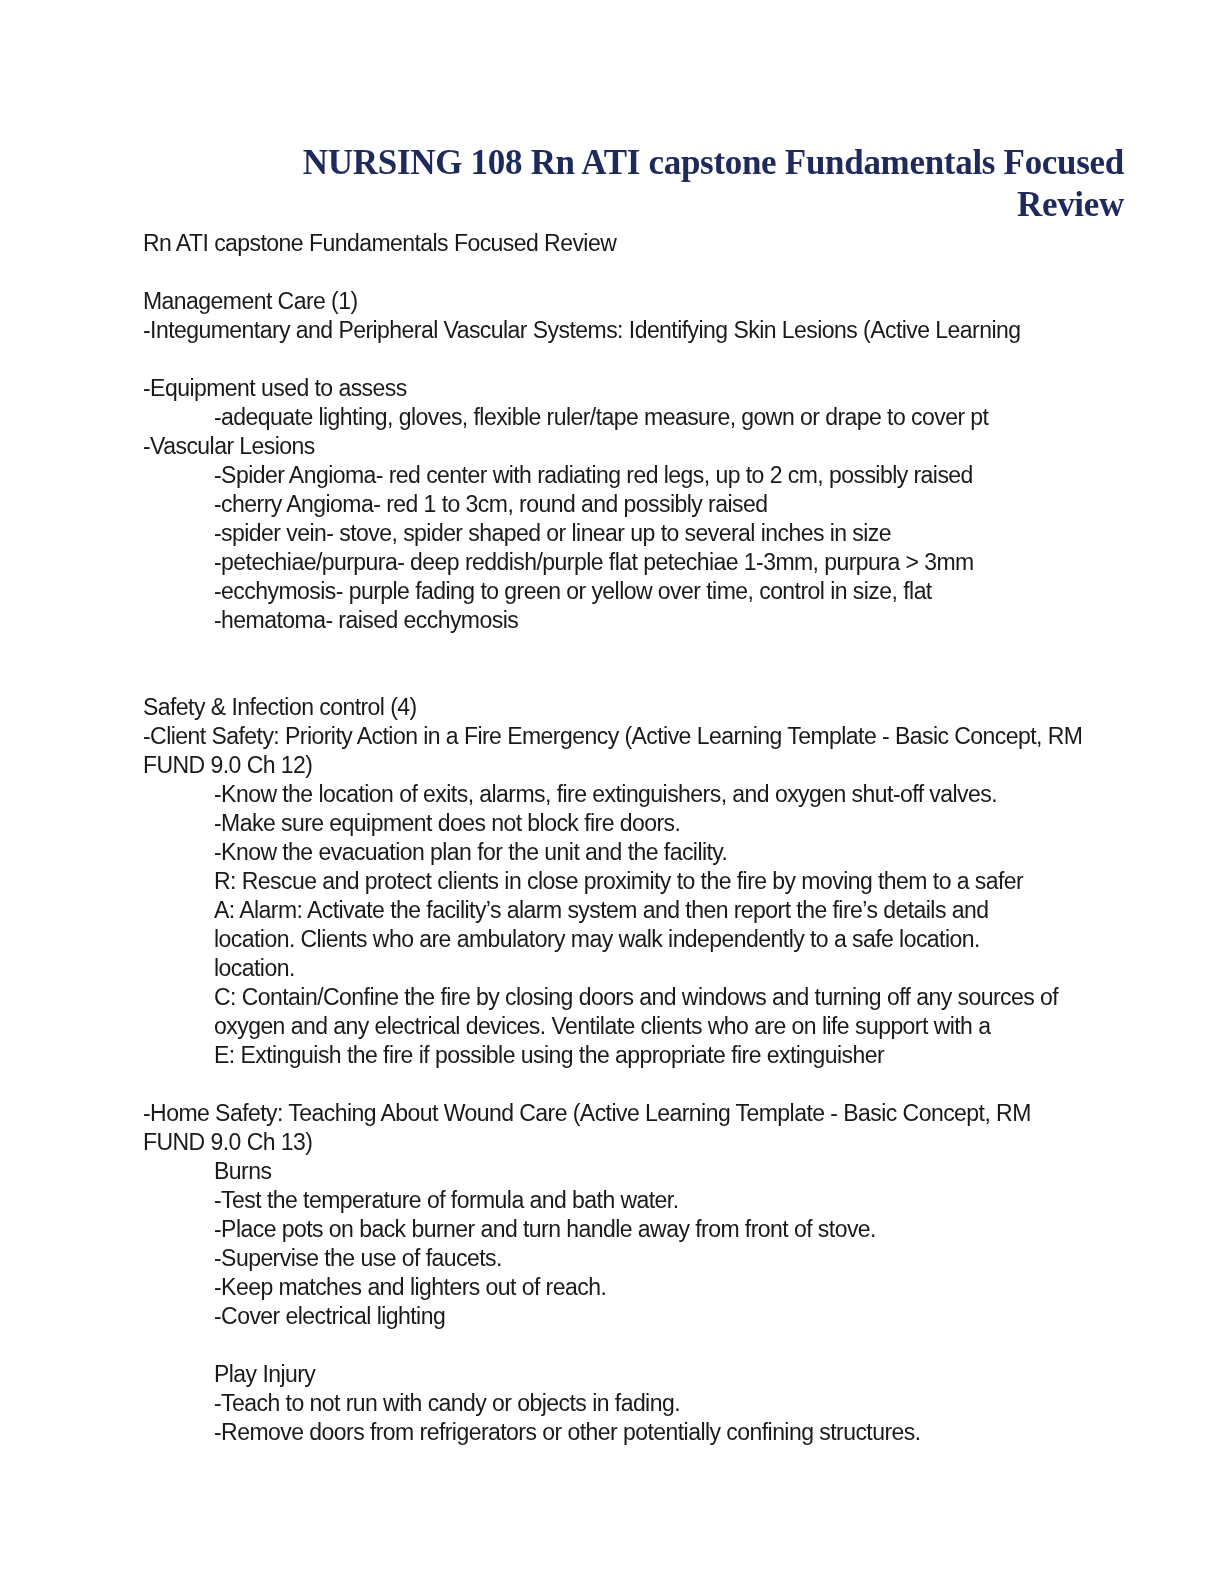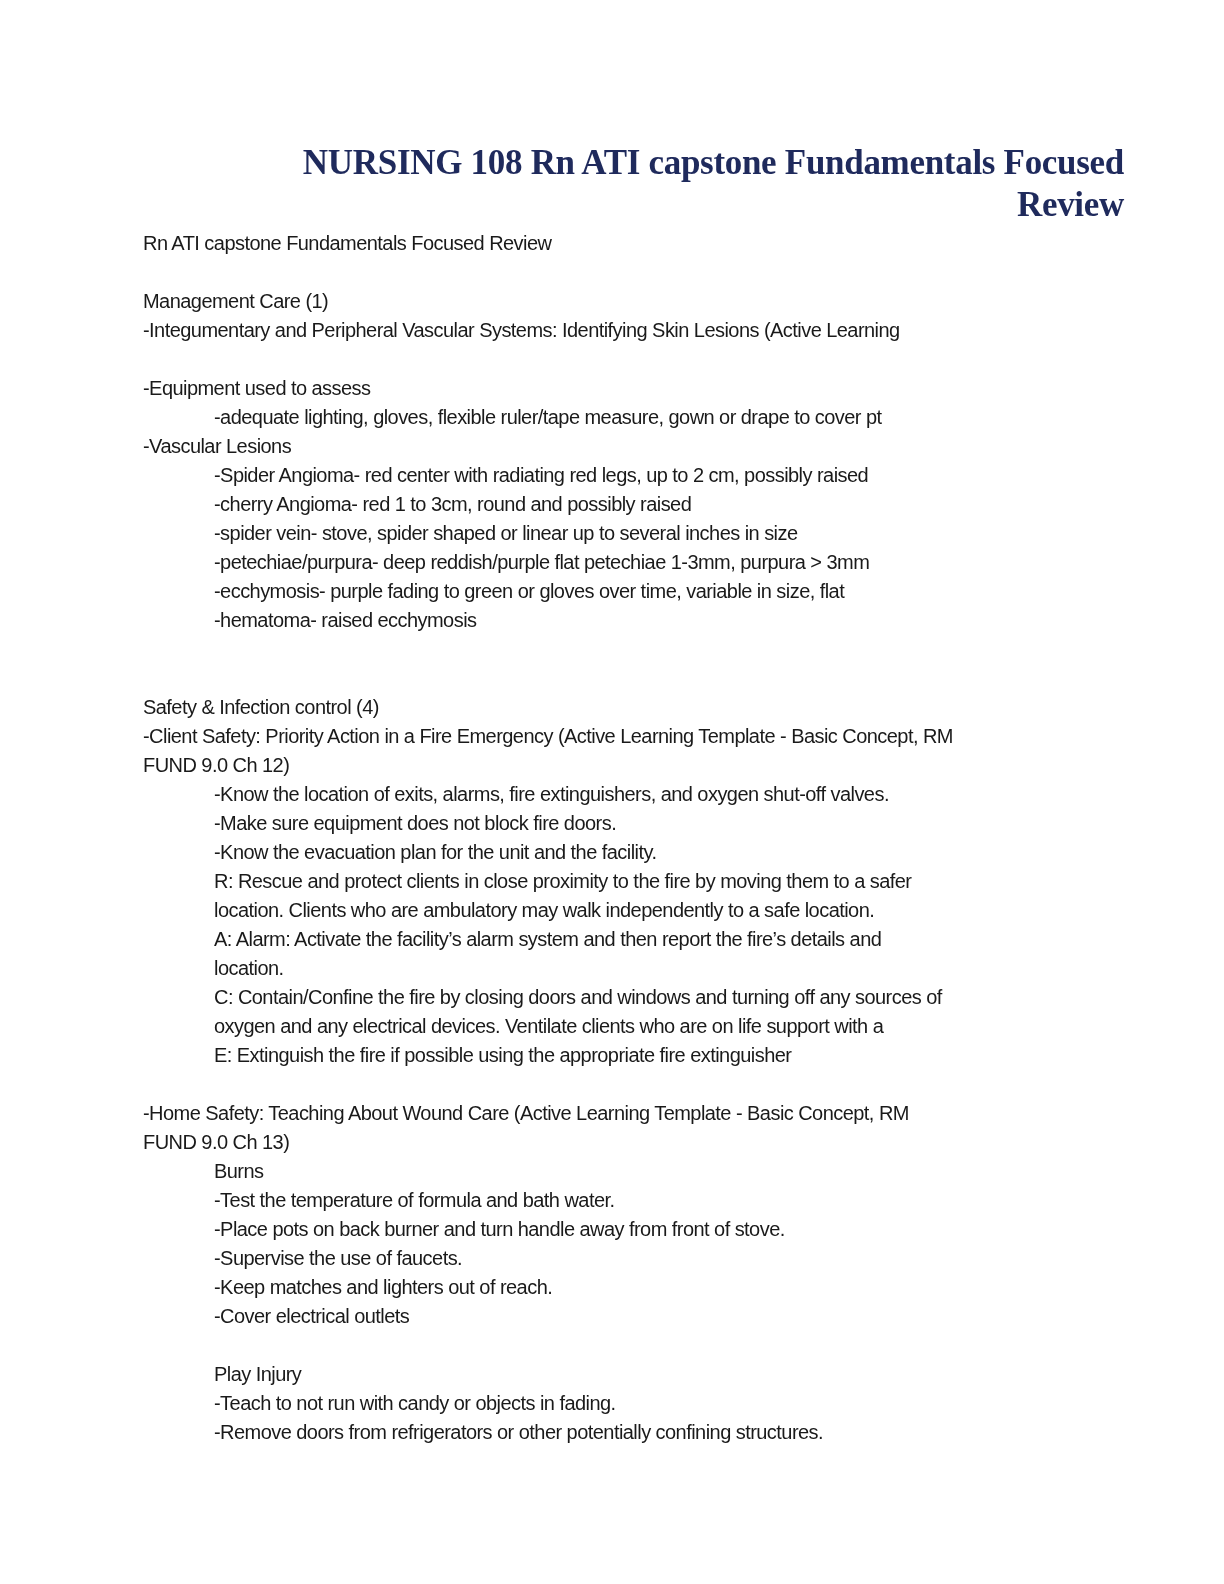--- a/index.html
+++ b/index.html
@@ -15,7 +15,7 @@
   .body {
     position: absolute; left: 143px; top: 229px; width: 940px;
     font-family: "Liberation Sans", sans-serif;
-    font-size: 20px; color: #1a1a1a;
+    font-size: 23px; color: #1a1a1a;
     letter-spacing: -0.55px;
   }
   .line { height: 29px; line-height: 29px; white-space: nowrap; }

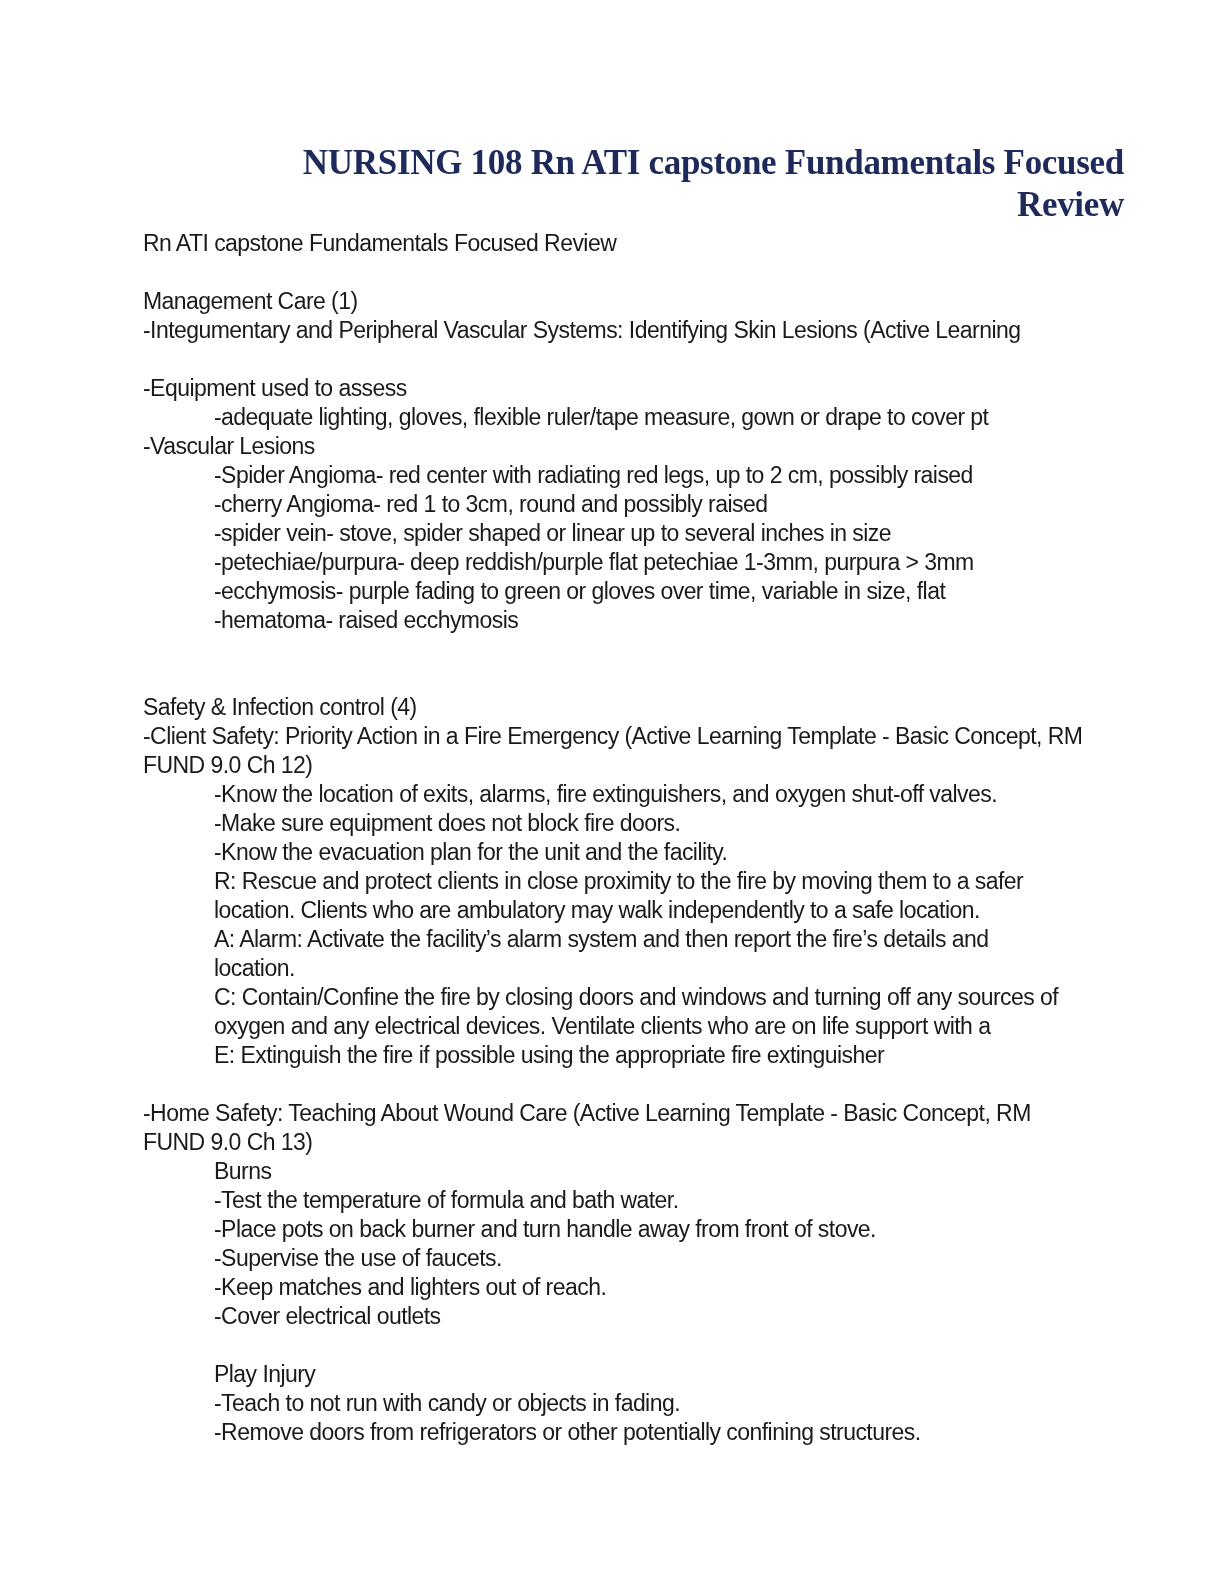--- a/index.html
+++ b/index.html
@@ -45,7 +45,7 @@
     <div class="line ind">-cherry Angioma- red 1 to 3cm, round and possibly raised</div>
     <div class="line ind">-spider vein- stove, spider shaped or linear up to several inches in size</div>
     <div class="line ind">-petechiae/purpura- deep reddish/purple flat petechiae 1-3mm, purpura &gt; 3mm</div>
-    <div class="line ind">-ecchymosis- purple fading to green or gloves over time, variable in size, flat</div>
+    <div class="line ind">-ecchymosis- purple fading to green or yellow over time, control in size, flat</div>
     <div class="line ind">-hematoma- raised ecchymosis</div>
     <div class="blank"></div>
     <div class="blank"></div>

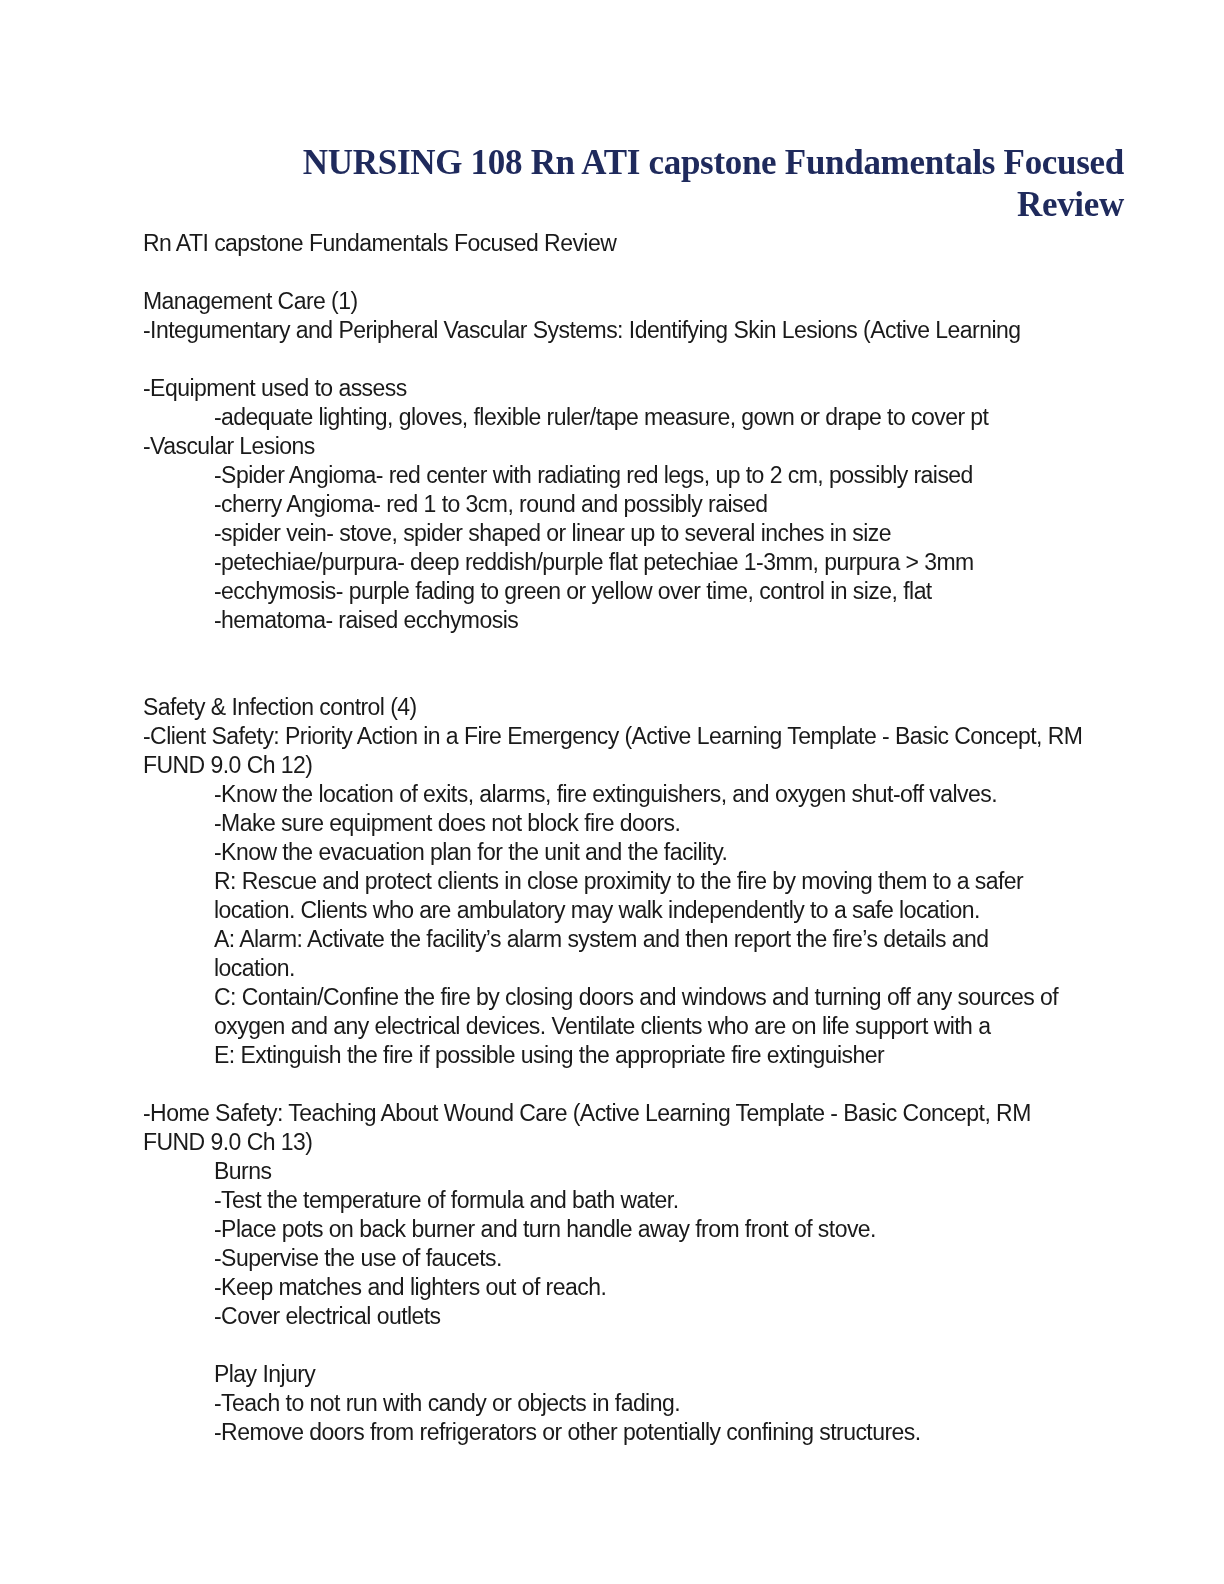--- a/index.html
+++ b/index.html
@@ -57,8 +57,8 @@
     <div class="line ind">-Make sure equipment does not block fire doors.</div>
     <div class="line ind">-Know the evacuation plan for the unit and the facility.</div>
     <div class="line ind">R: Rescue and protect clients in close proximity to the fire by moving them to a safer</div>
+    <div class="line ind">A: Alarm: Activate the facility’s alarm system and then report the fire’s details and</div>
     <div class="line ind">location. Clients who are ambulatory may walk independently to a safe location.</div>
-    <div class="line ind">A: Alarm: Activate the facility’s alarm system and then report the fire’s details and</div>
     <div class="line ind">location.</div>
     <div class="line ind">C: Contain/Confine the fire by closing doors and windows and turning off any sources of</div>
     <div class="line ind">oxygen and any electrical devices. Ventilate clients who are on life support with a</div>

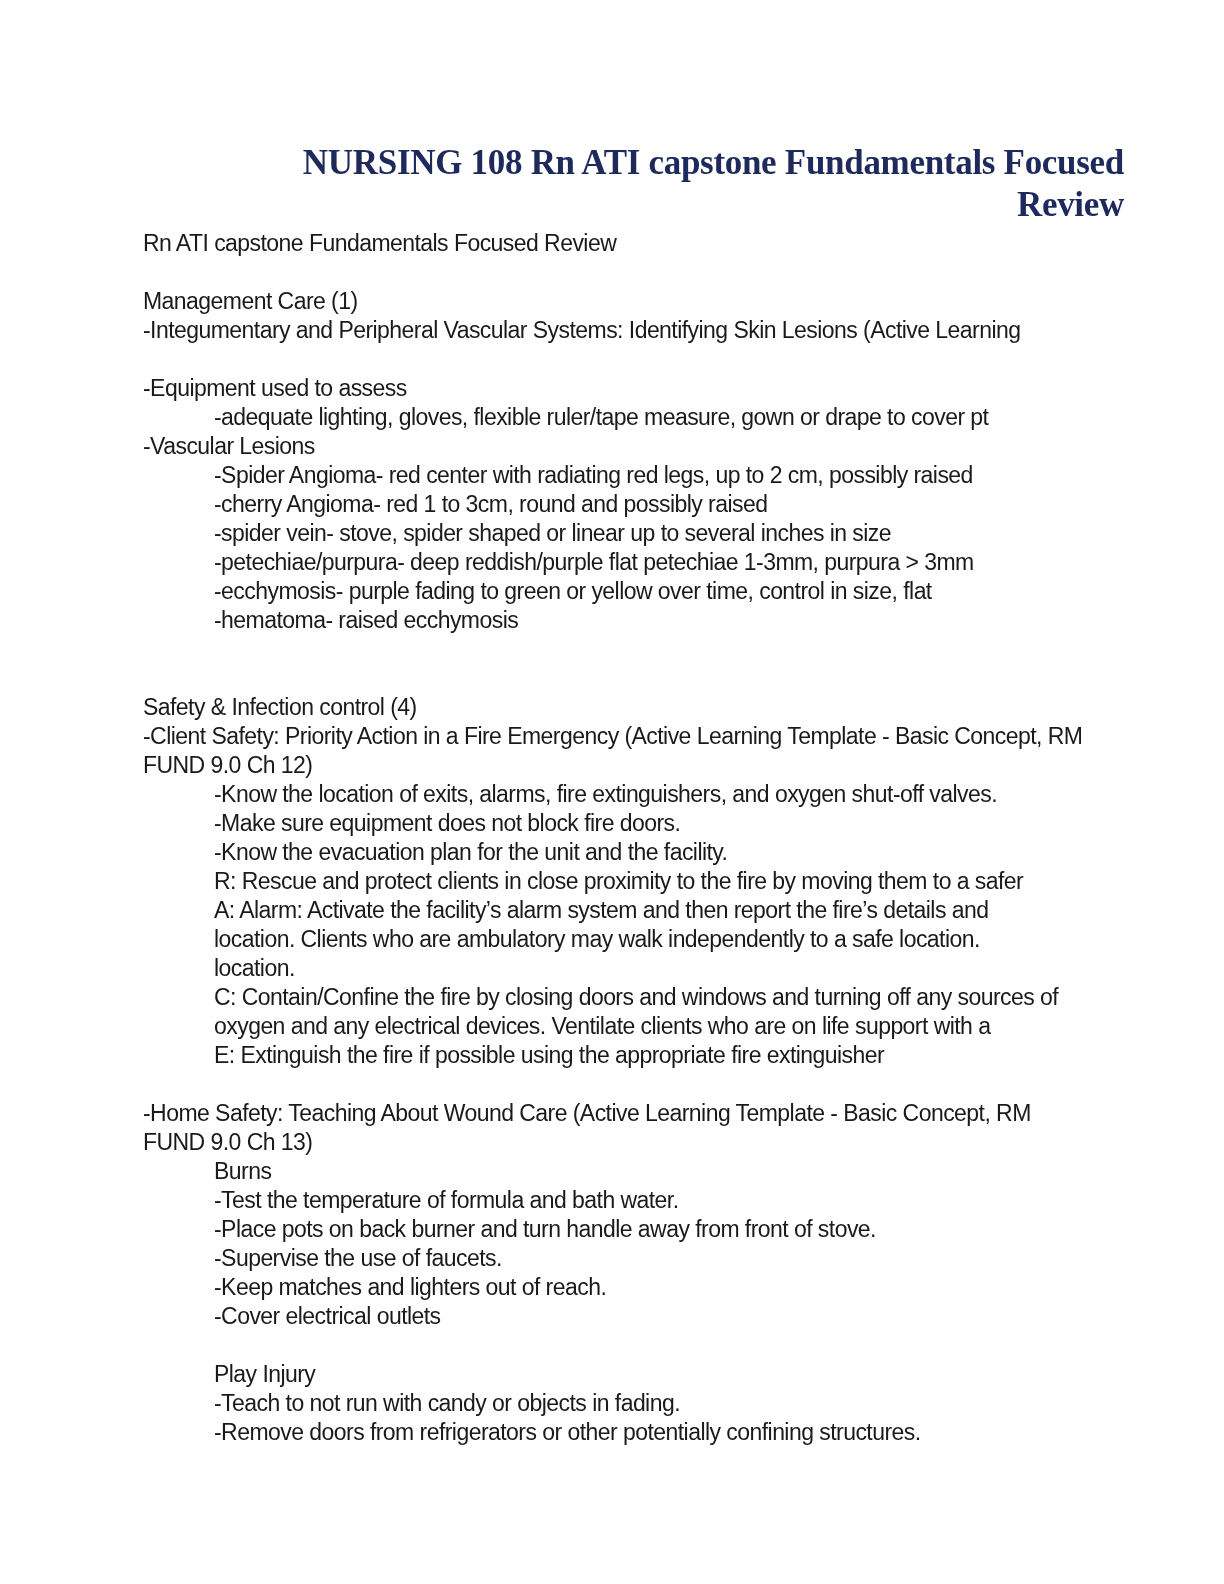--- a/index.html
+++ b/index.html
@@ -72,7 +72,7 @@
     <div class="line ind">-Place pots on back burner and turn handle away from front of stove.</div>
     <div class="line ind">-Supervise the use of faucets.</div>
     <div class="line ind">-Keep matches and lighters out of reach.</div>
-    <div class="line ind">-Cover electrical outlets</div>
+    <div class="line ind">-Cover electrical lighting</div>
     <div class="blank"></div>
     <div class="line ind">Play Injury</div>
     <div class="line ind">-Teach to not run with candy or objects in fading.</div>

